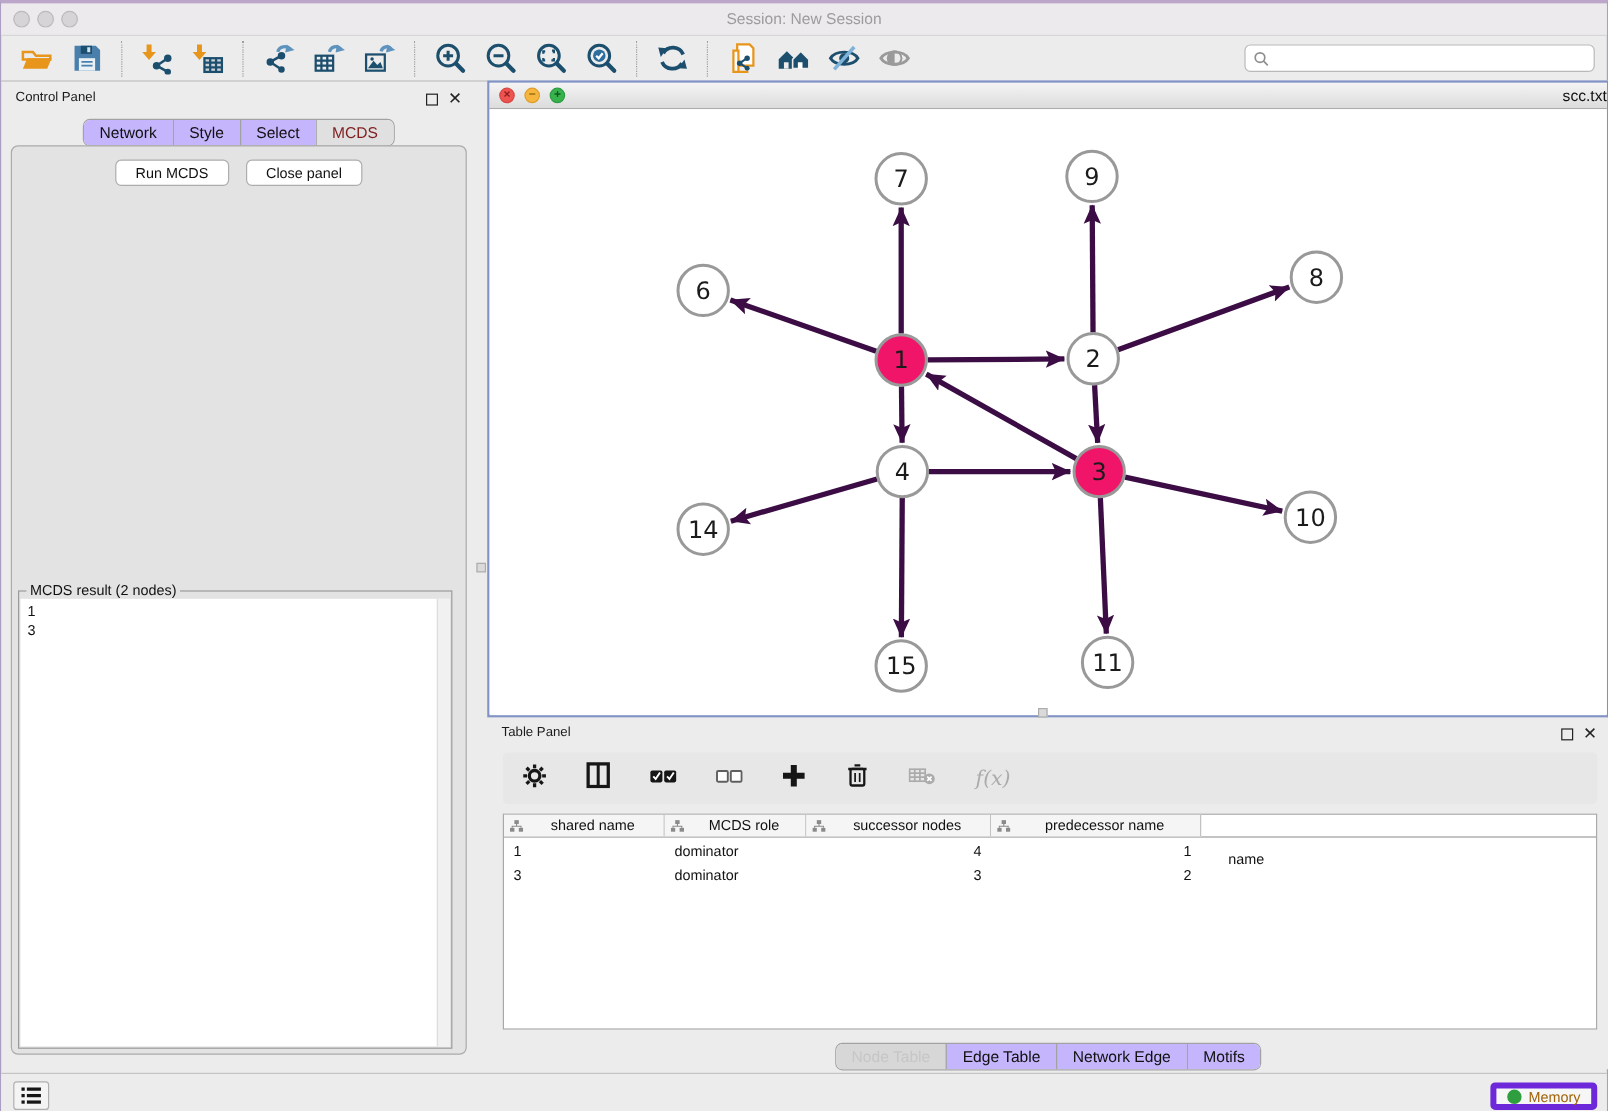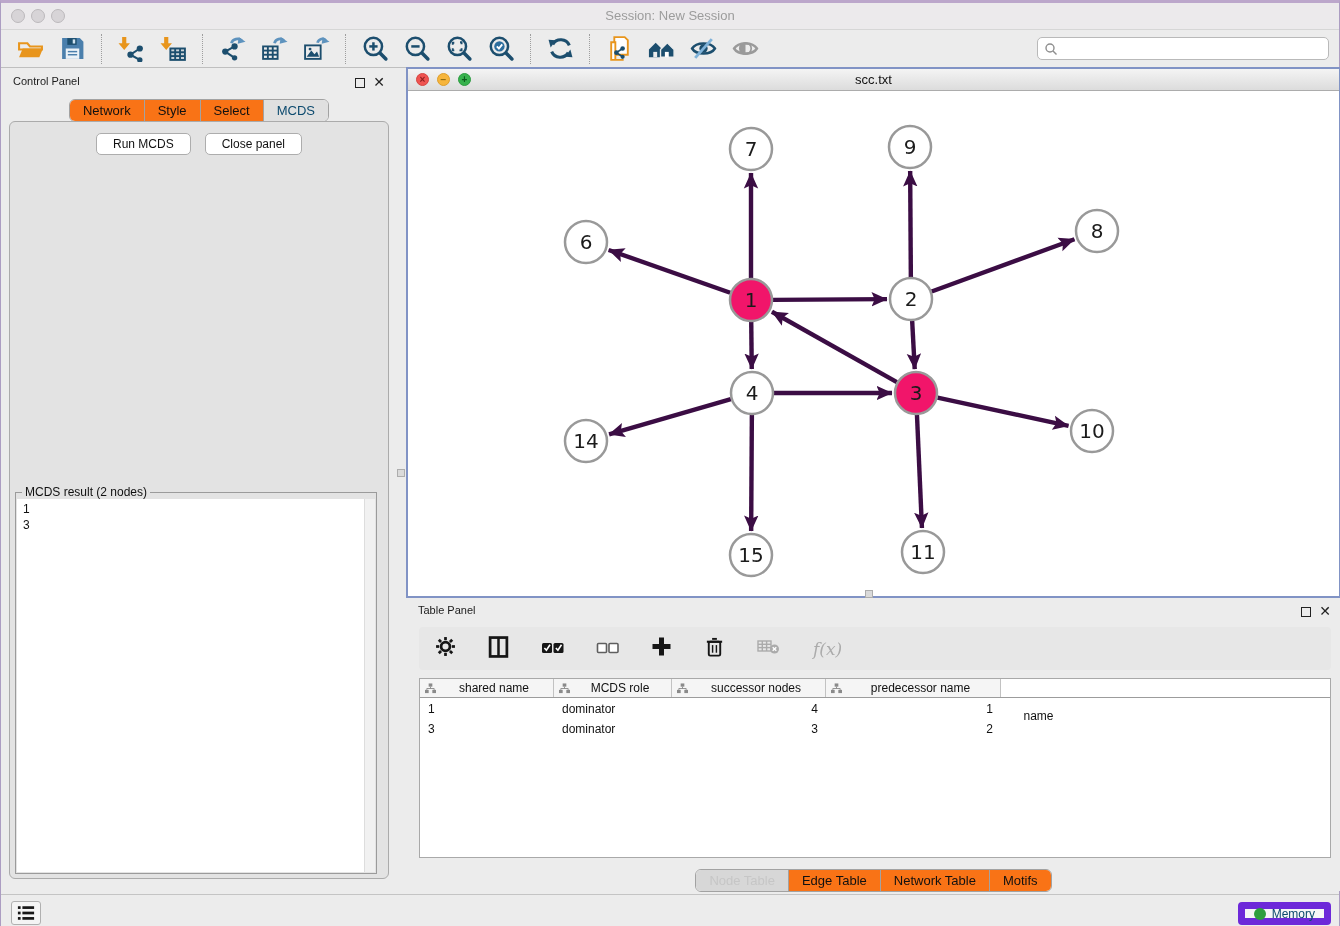--- a/index.html
+++ b/index.html
@@ -58,7 +58,7 @@
   .flight.red { background:#EF5350; border:1px solid #D64541; color:#8E1F1F; }
   .flight.yellow { background:#F6B53C; border:1px solid #DE9E2B; color:#8E6A10; }
   .flight.green { background:#37B24D; border:1px solid #2D9C41; color:#0E5B1E; }
-  .frame-title { position:absolute; left:0; right:0; top:3px; text-align:center; font-size:13px; color:#111; }
+  .frame-title { position:absolute; left:0; right:0; top:3px; text-align:right; font-size:13px; color:#111; }
   .graph-canvas { position:relative; width:100%; height:504px; background:#fff; }
   .graph-canvas svg text { font-family:"DejaVu Sans","Liberation Sans",sans-serif; }
 

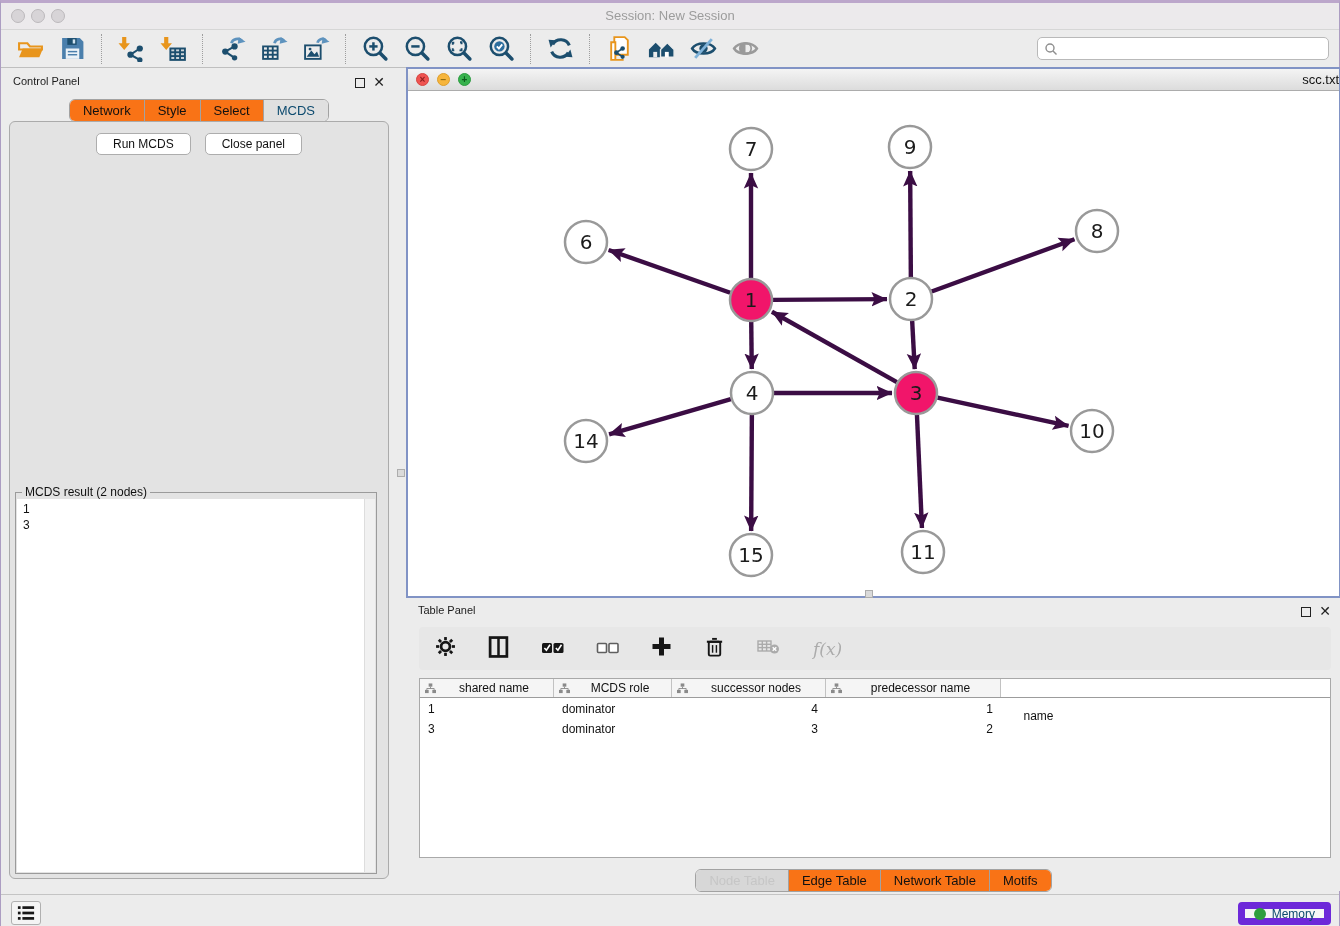--- a/index.html
+++ b/index.html
@@ -31,7 +31,7 @@
 
   .cp-tabs { position:absolute; left:0; right:0; top:30px; display:flex; justify-content:center; }
   .seg-group { display:inline-flex; border:1px solid #A2A2A2; border-radius:6px; overflow:hidden; background:#fff; }
-  .seg { padding:3px 13px; font-size:13px; color:#111; background:#f97316; border-left:1px solid #A2A2A2; cursor:default; }
+  .seg { padding:3px 13px; font-size:13px; color:#111; background:#c4b5fd; border-left:1px solid #A2A2A2; cursor:default; }
   .seg:first-child { border-left:none; }
   .seg.active { background:#E0E0E0; color:#0c4a6e; }
 

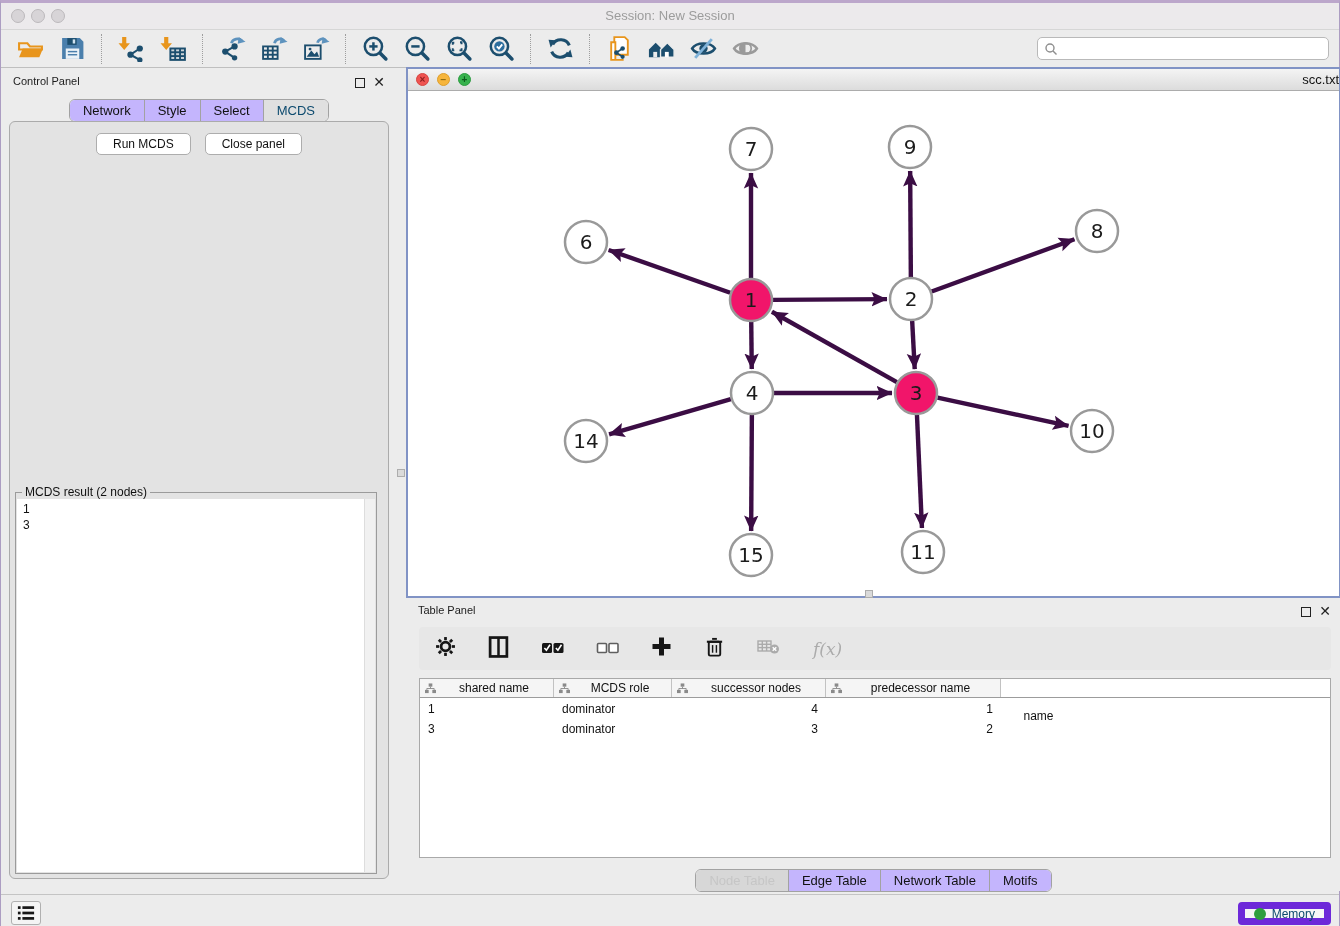--- a/index.html
+++ b/index.html
@@ -33,7 +33,7 @@
   .seg-group { display:inline-flex; border:1px solid #A2A2A2; border-radius:6px; overflow:hidden; background:#fff; }
   .seg { padding:3px 13px; font-size:13px; color:#111; background:#c4b5fd; border-left:1px solid #A2A2A2; cursor:default; }
   .seg:first-child { border-left:none; }
-  .seg.active { background:#E0E0E0; color:#0c4a6e; }
+  .seg.active { background:#E0E0E0; color:#7f1d1d; }
 
   .cp-content { position:absolute; left:8px; right:8px; top:52px; bottom:12px; background:#E3E3E3; border:1px solid #ABABAB; border-radius:6px; }
   .opt-label { text-align:center; margin-top:18px; font-size:13px; color:#111; }

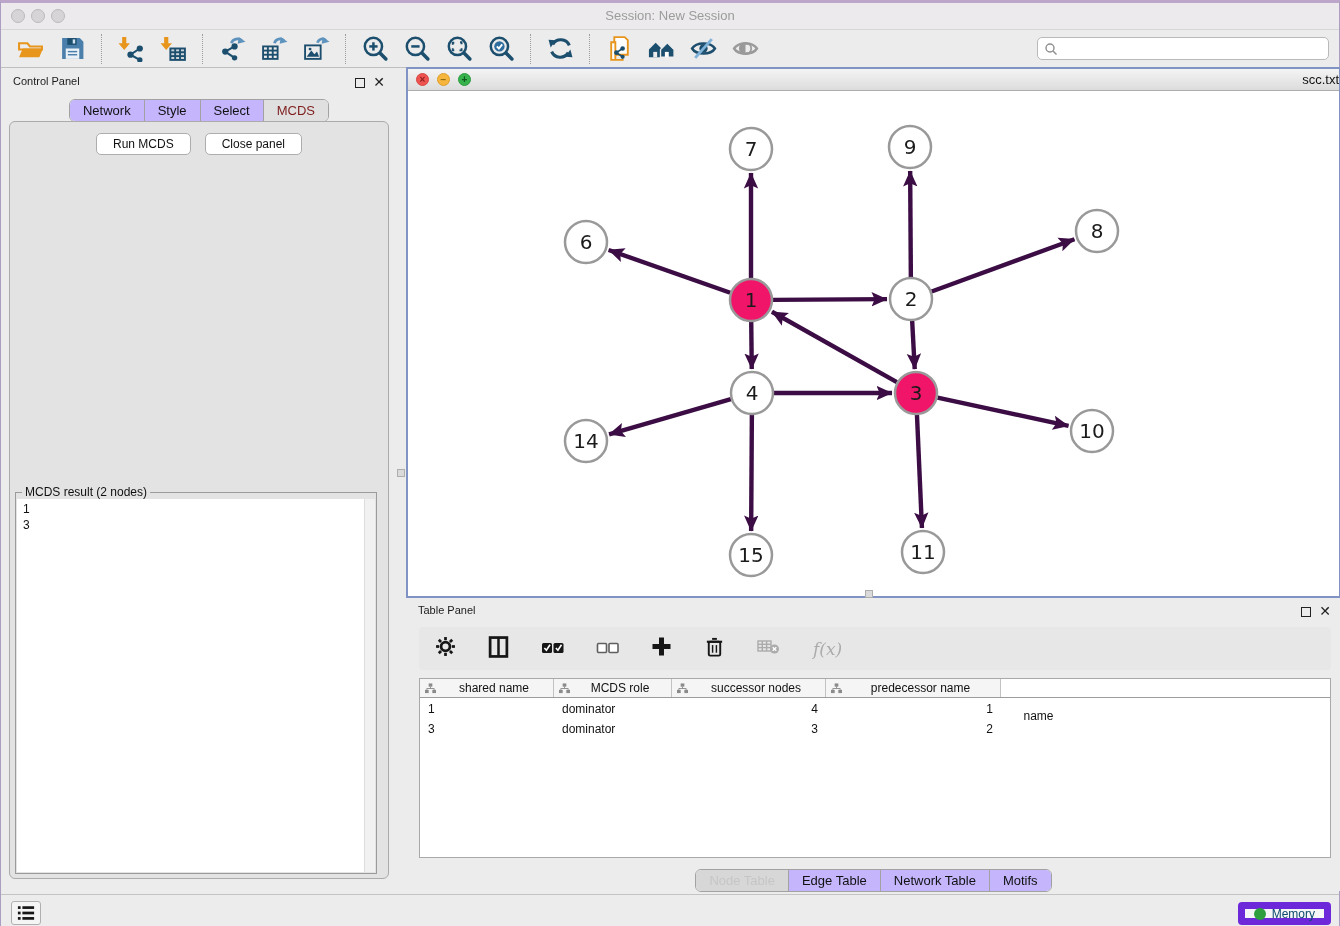--- a/index.html
+++ b/index.html
@@ -479,7 +479,7 @@
       <div class="seg-group">
         <div class="seg active">Node Table</div>
         <div class="seg">Edge Table</div>
-        <div class="seg">Network Table</div>
+        <div class="seg">Network Edge</div>
         <div class="seg">Motifs</div>
       </div>
     </div>

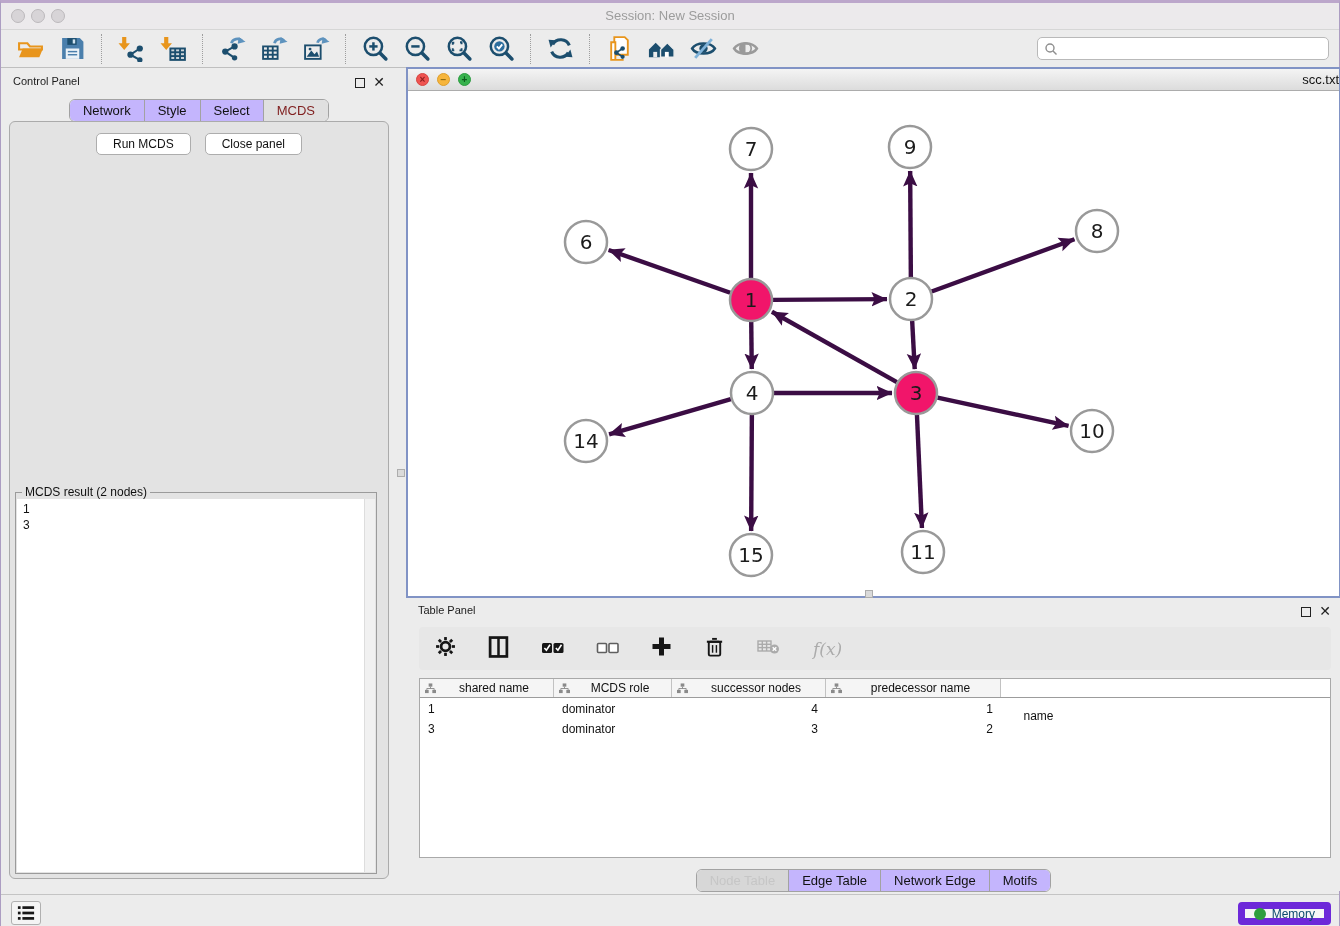--- a/index.html
+++ b/index.html
@@ -80,7 +80,7 @@
   
   .statusbar { position:absolute; left:0; right:0; top:891px; height:35px; border-top:1px solid #C4C4C4; background:#ECECEC; }
   .list-btn { position:absolute; left:10px; top:6px; width:30px; height:24px; background:#F4F4F4; border:1px solid #B0B0B0; border-radius:3px; display:flex; align-items:center; justify-content:center; }
-  .memory-btn { position:absolute; right:8px; top:7px; height:23px; padding:0 9px; background:#F6F6F6; border:7px solid #6d28d9; border-radius:4px; display:flex; align-items:center; gap:6px; font-size:12px; color:#0c4a6e; }
+  .memory-btn { position:absolute; right:8px; top:7px; height:23px; padding:0 9px; background:#F6F6F6; border:5px solid #6d28d9; border-radius:4px; display:flex; align-items:center; gap:6px; font-size:12px; color:#a16207; }
   .mem-dot { width:12px; height:12px; border-radius:50%; }
 
   .splitter-handle { position:absolute; width:8px; height:8px; background:#DADADA; border:1px solid #ADADAD; z-index:9; }

